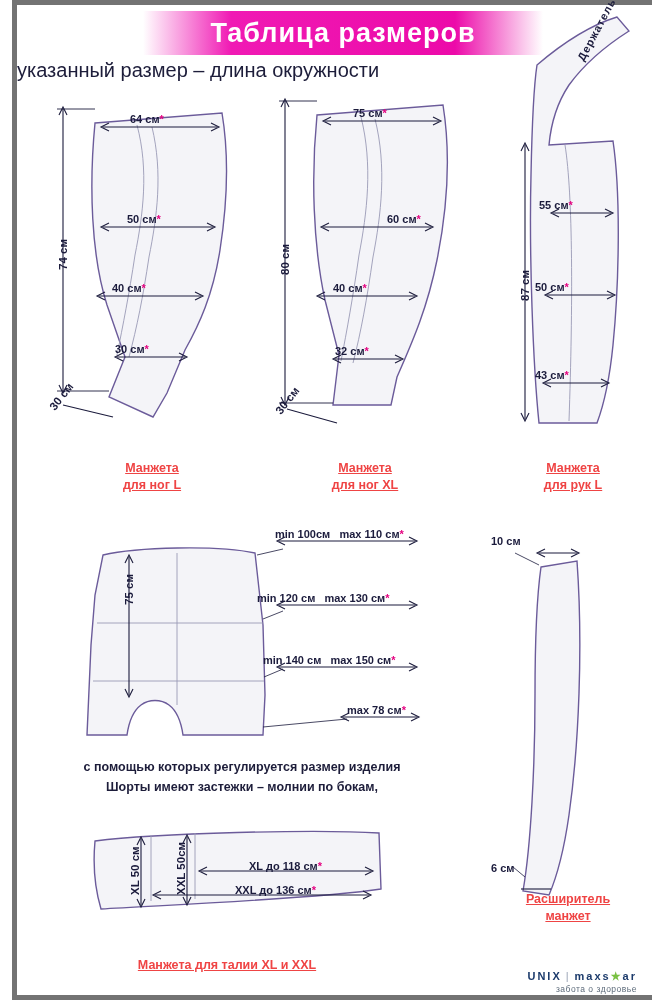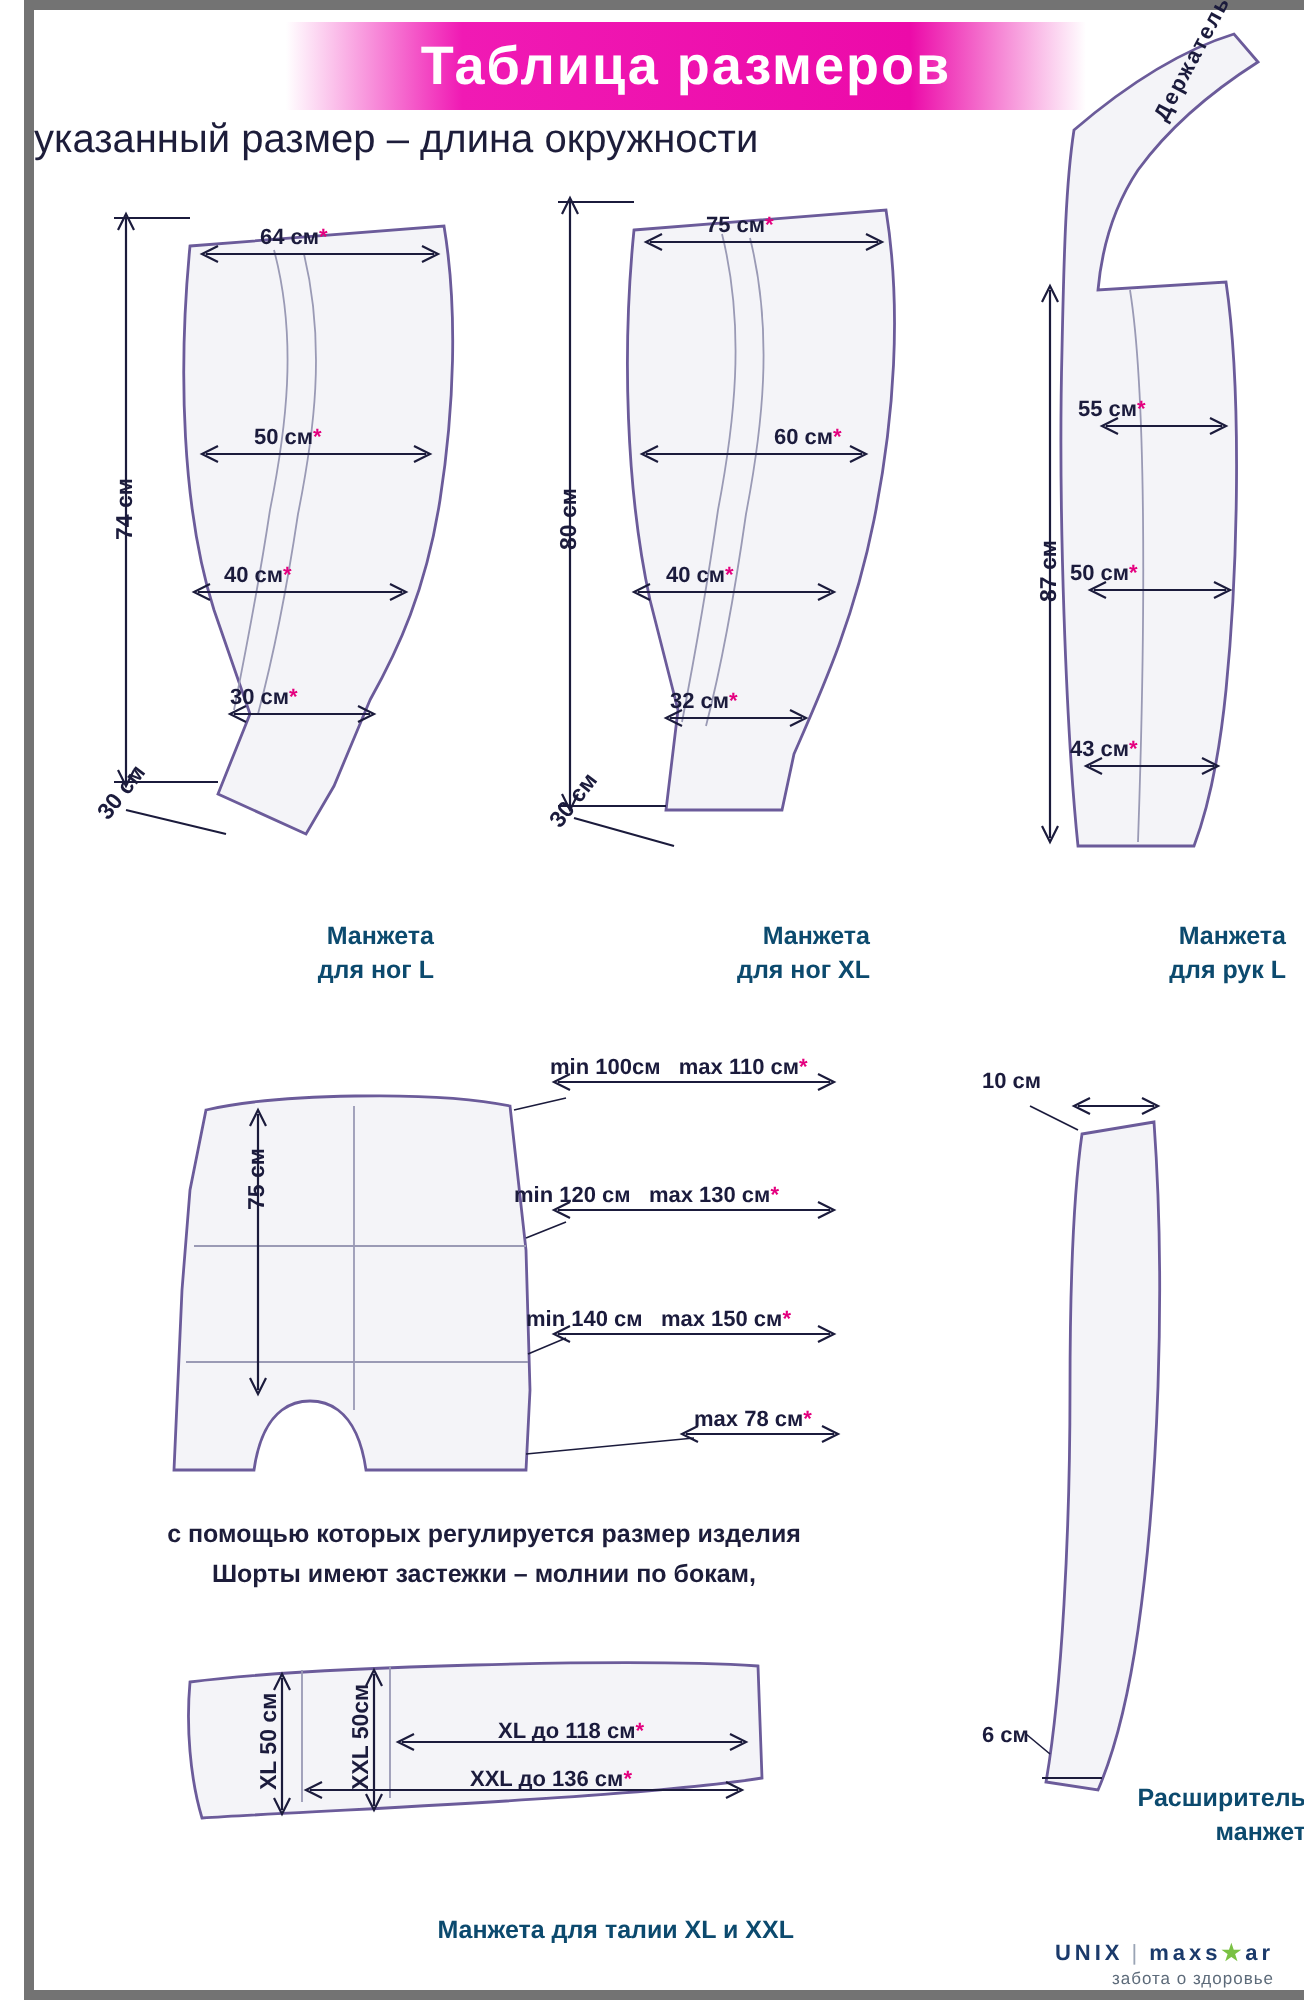--- a/index.html
+++ b/index.html
@@ -35,8 +35,8 @@
   }
   
   .cap{
-    position:absolute;text-align:right;font-size:12.5px;font-weight:bold;
-    color:#0c4a6e;line-height:17px;
+    position:absolute;text-align:center;font-size:12.5px;font-weight:bold;
+    color:#ef4444;line-height:17px;text-decoration:underline;
   }
   .dim{
     position:absolute;font-size:11px;font-weight:bold;color:#1b1b3c;

